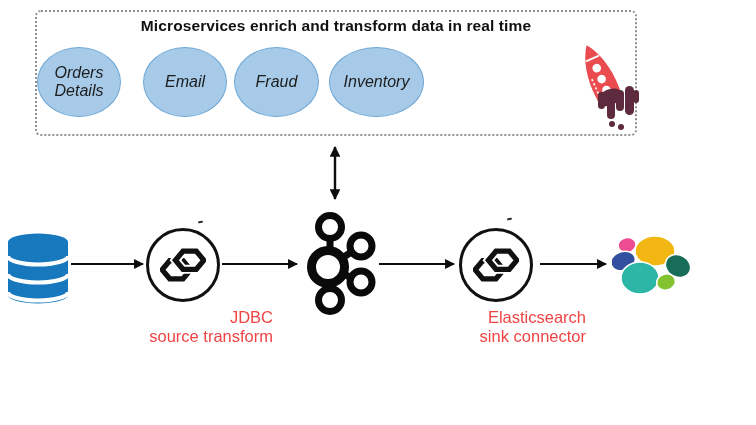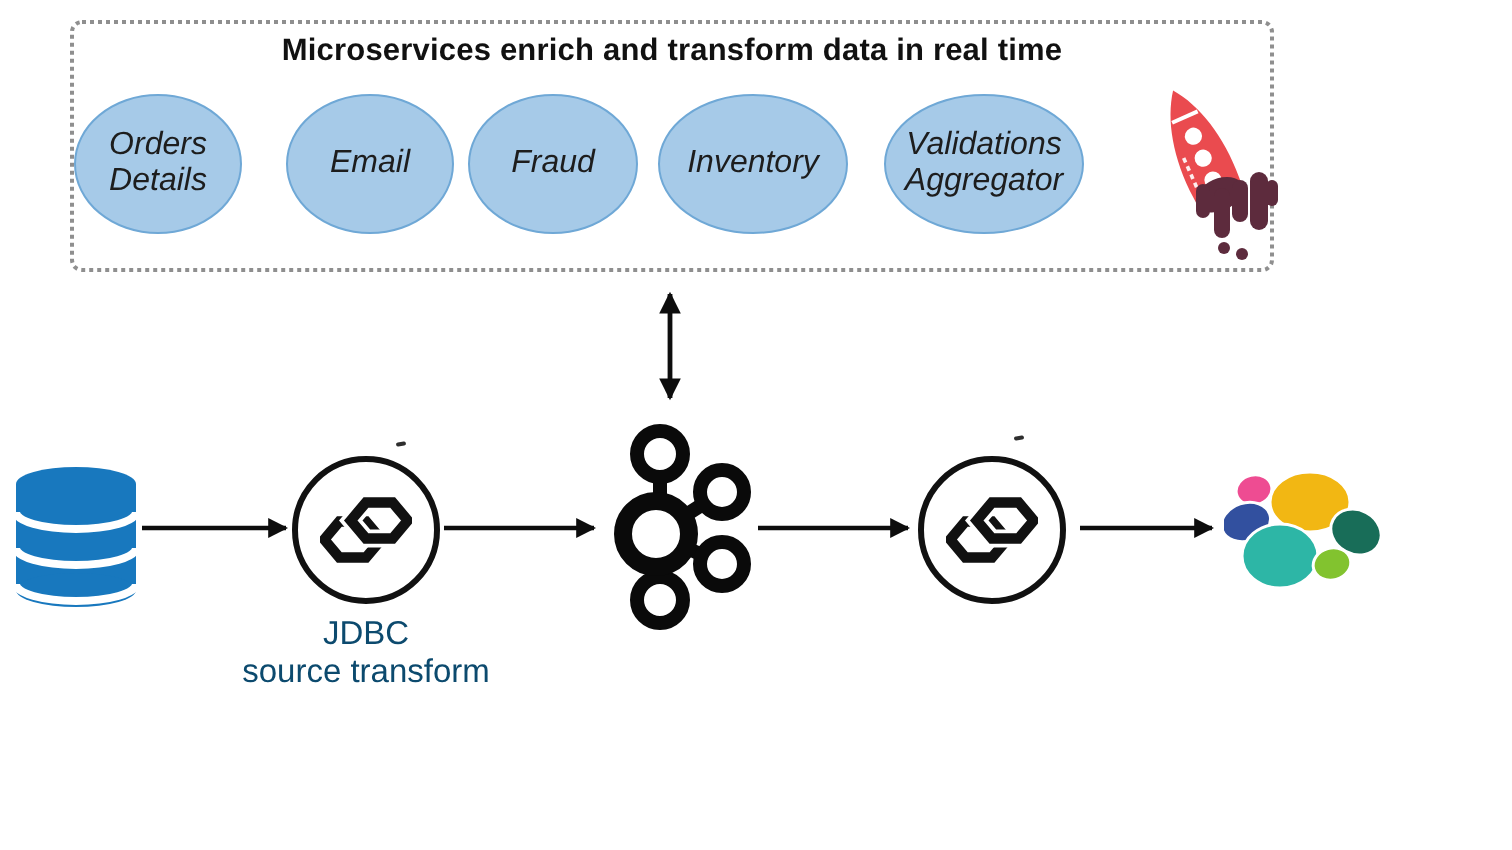--- a/index.html
+++ b/index.html
@@ -64,9 +64,6 @@
     </div>
     <div class="svc svc-3">
       <span>Fraud</span>
-    </div>
-    <div class="svc svc-5">
-      <span>Validations Aggregator</span>
     </div>
   </div>
 

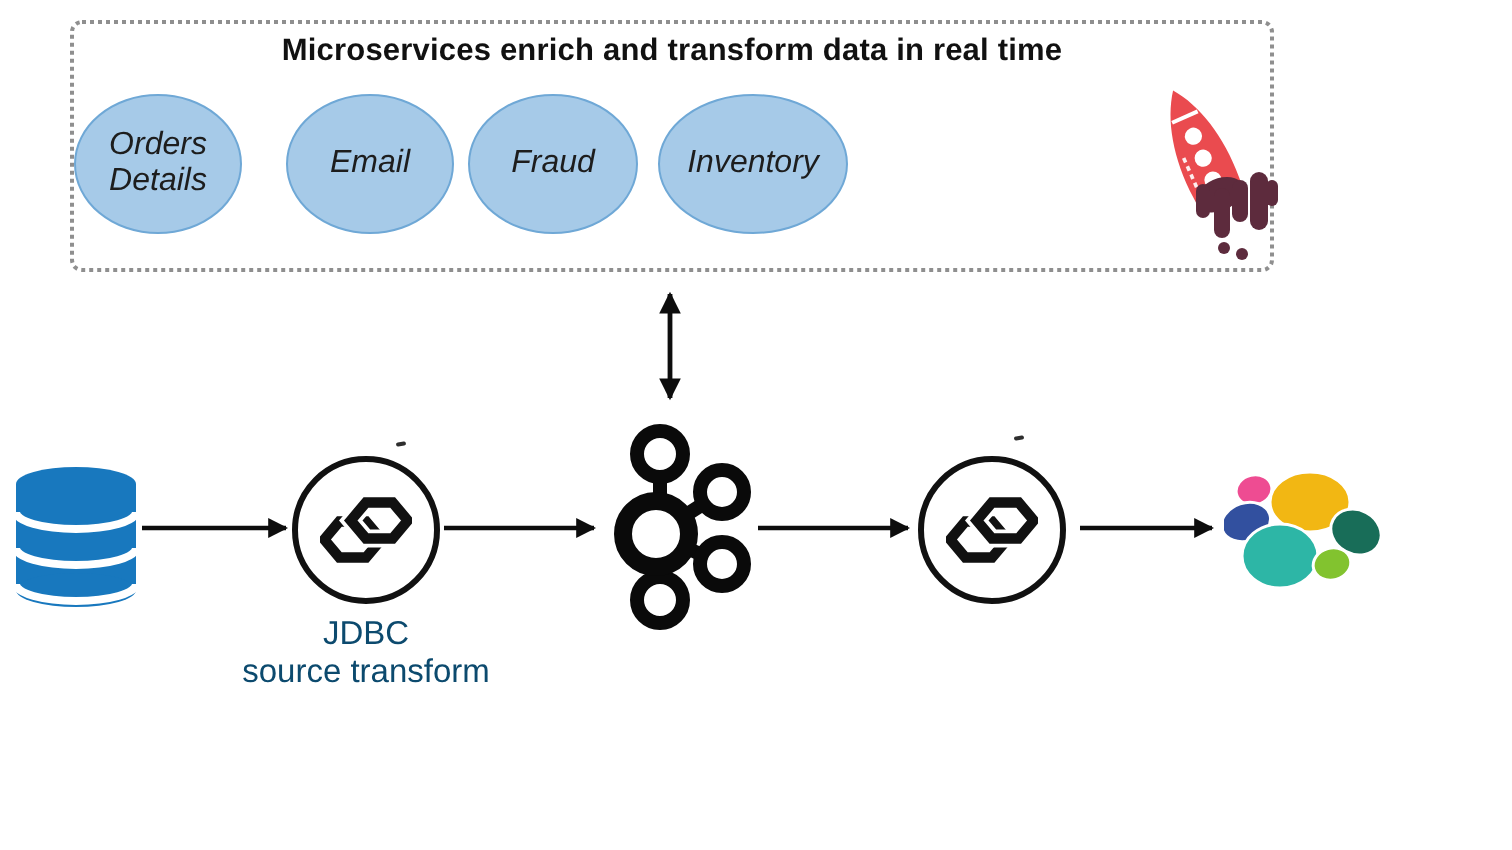--- a/index.html
+++ b/index.html
@@ -36,8 +36,8 @@
   .connector-sink{left:459px;top:228px;}
   
   .conn-label{
-    position:absolute;top:308px;width:180px;text-align:center;
-    font-size:16.5px;line-height:19px;color:#0c4a6e;
+    position:absolute;top:308px;width:180px;text-align:right;
+    font-size:16.5px;line-height:19px;color:#ef4444;
   }
   .label-jdbc{left:93px;}
   .label-es{left:406px;}

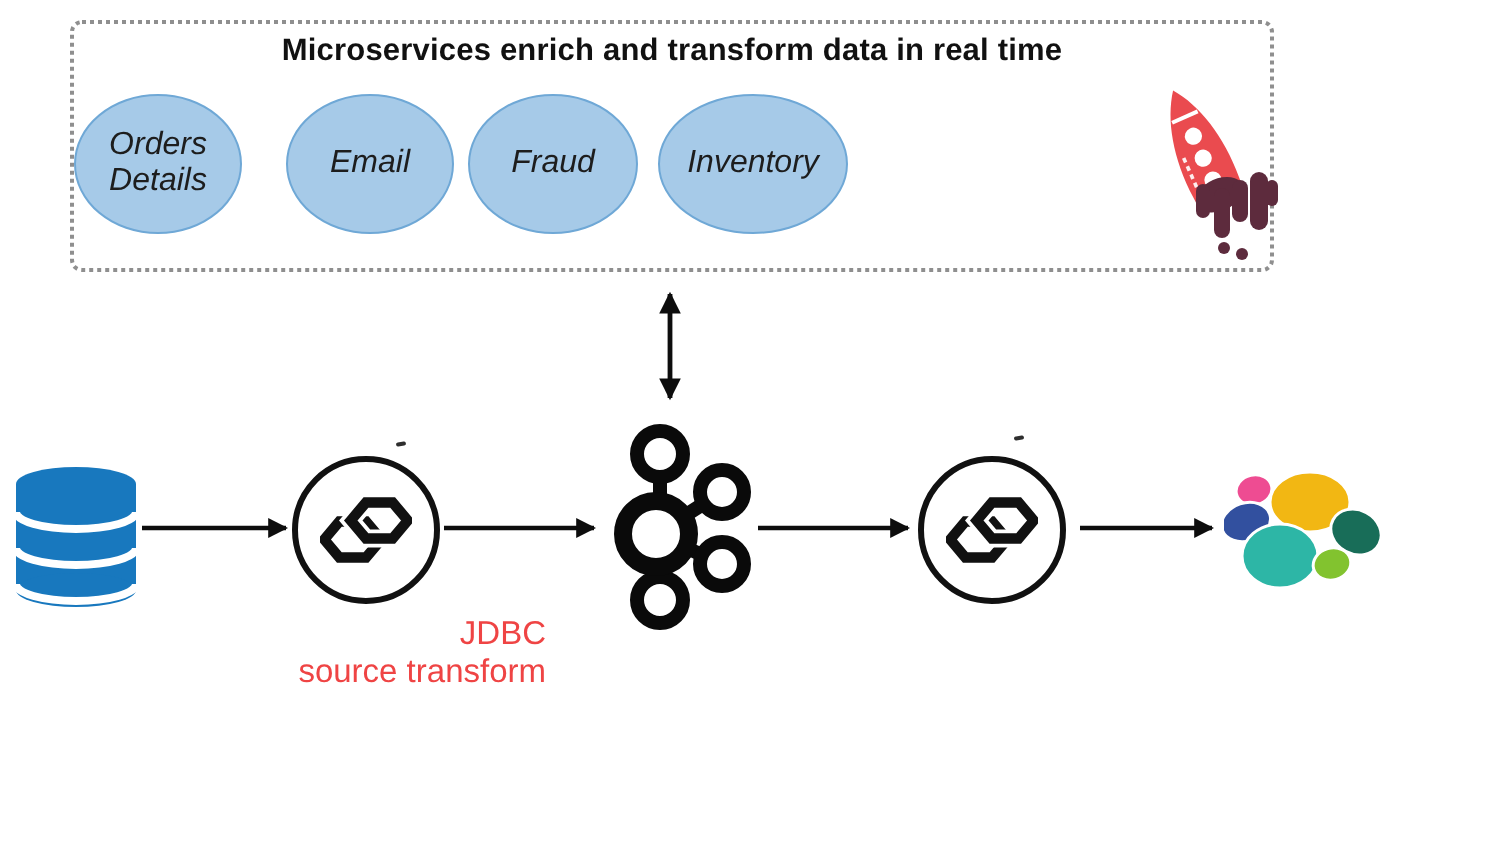--- a/index.html
+++ b/index.html
@@ -138,6 +138,10 @@
     <div>JDBC</div>
     <div>source transform</div>
   </div>
+  <div class="conn-label label-es">
+    <div>Elasticsearch</div>
+    <div>sink connector</div>
+  </div>
 
   <svg class="overlay" viewBox="0 0 756 425">
     <defs>

